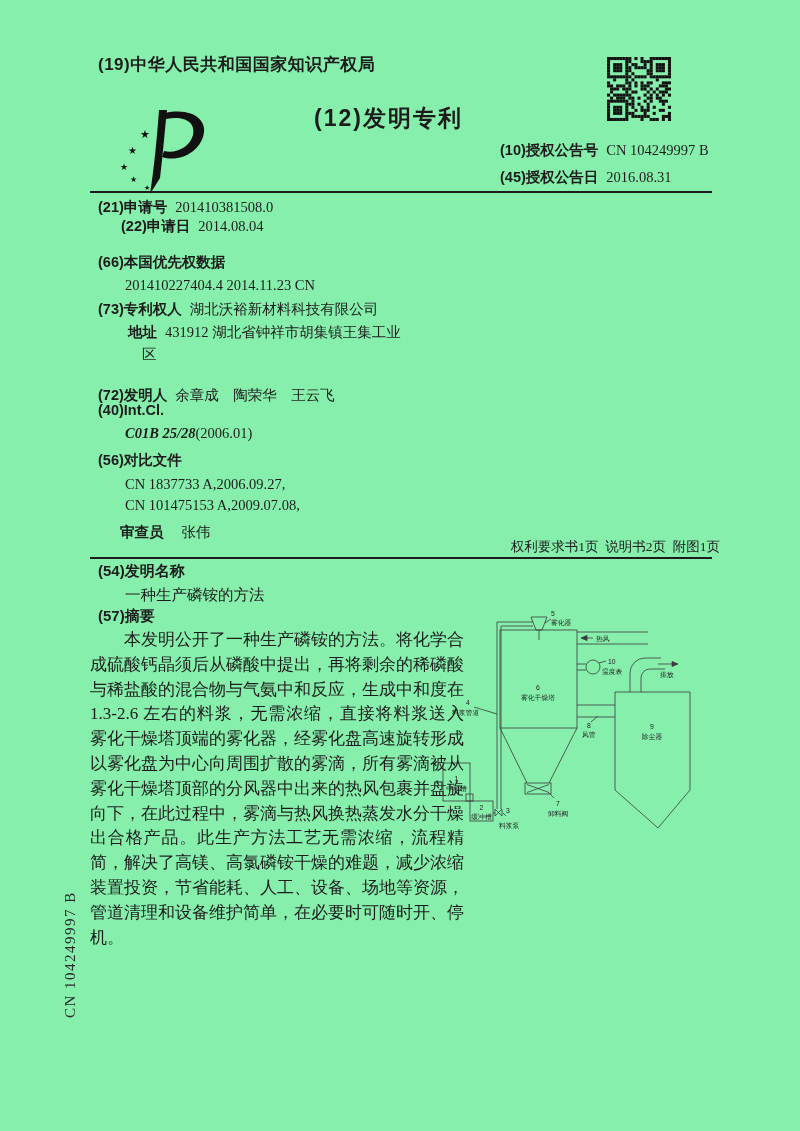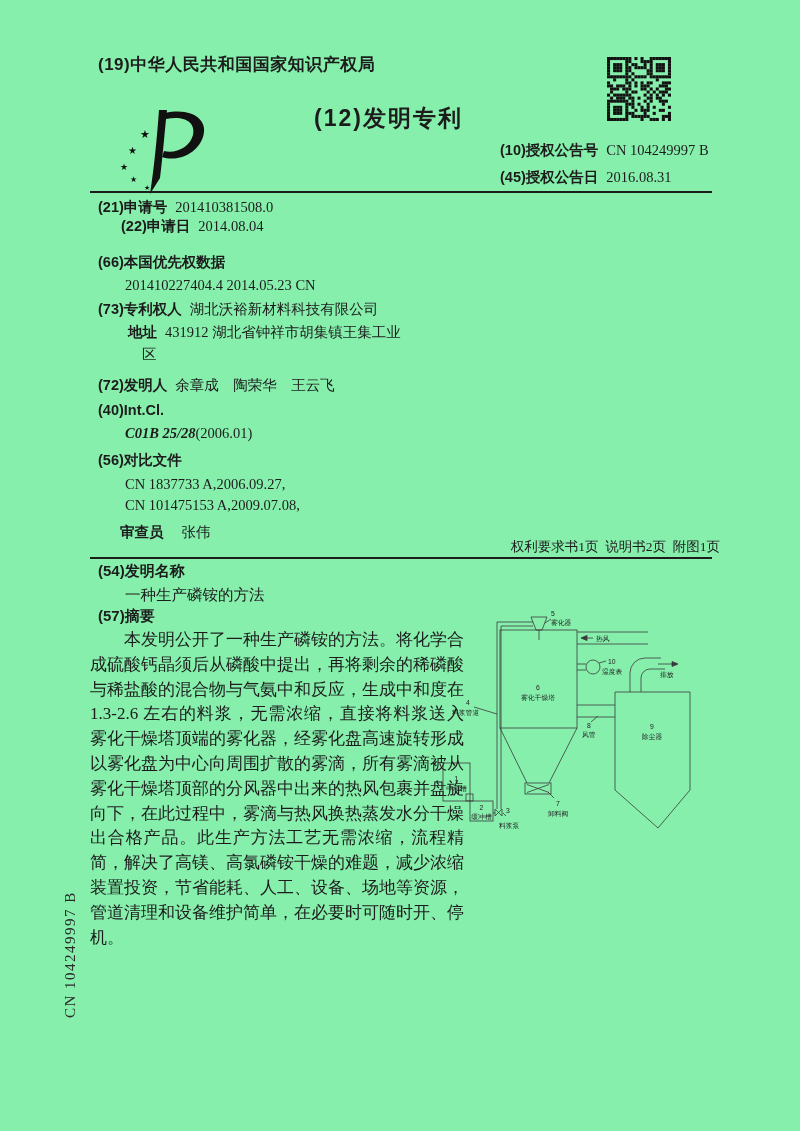--- a/index.html
+++ b/index.html
@@ -302,7 +302,7 @@
   <div class="abs fieldrow" style="left:98px;top:253px;">
     <span class="lbl">(66)本国优先权数据</span>
   </div>
-  <div class="abs subval val" style="left:125px;top:277px;">201410227404.4 2014.05.23 CN</div>
+  <div class="abs subval val" style="left:125px;top:277px;">201410227404.4 2014.11.23 CN</div>
 
   <div class="abs fieldrow" style="left:98px;top:300px;">
     <span class="lbl">(73)专利权人</span><span class="val">湖北沃裕新材料科技有限公司</span>

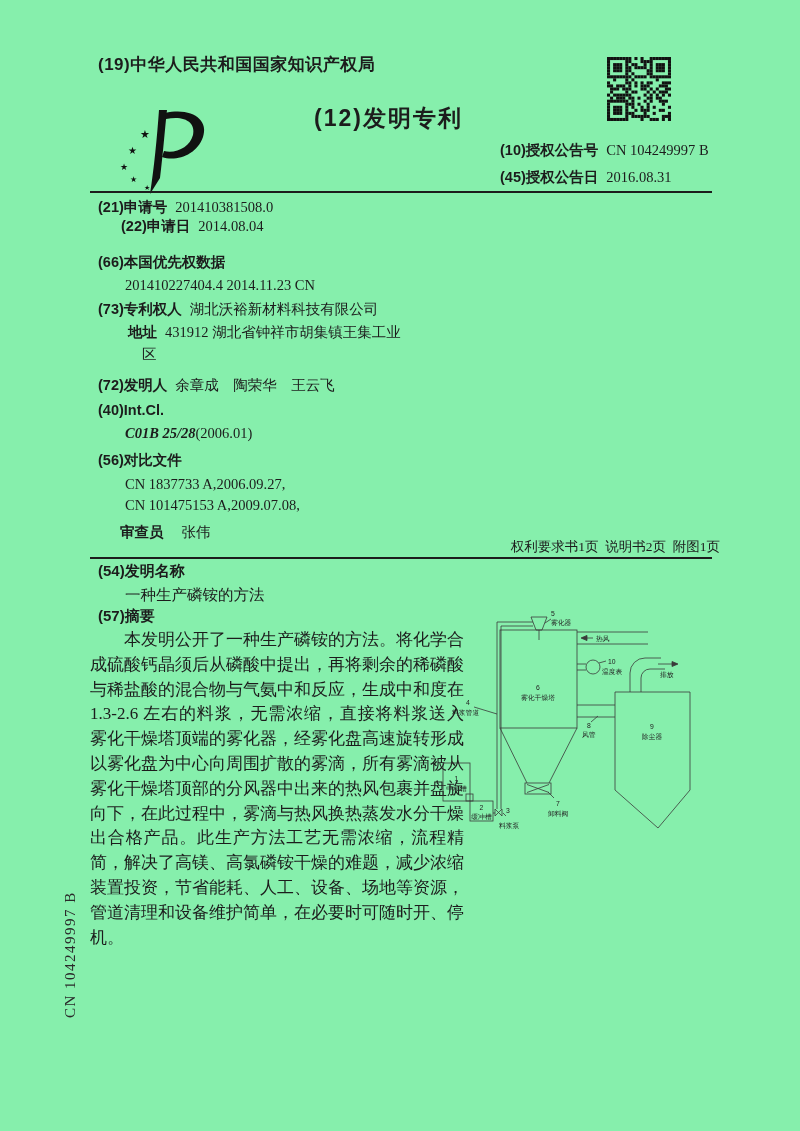--- a/index.html
+++ b/index.html
@@ -312,7 +312,7 @@
   </div>
   <div class="abs subval val" style="left:142px;top:345px;">区</div>
 
-  <div class="abs fieldrow" style="left:98px;top:376px;">
+  <div class="abs fieldrow" style="left:98px;top:386px;">
     <span class="lbl">(72)发明人</span><span class="val">余章成　陶荣华　王云飞</span>
   </div>
 

